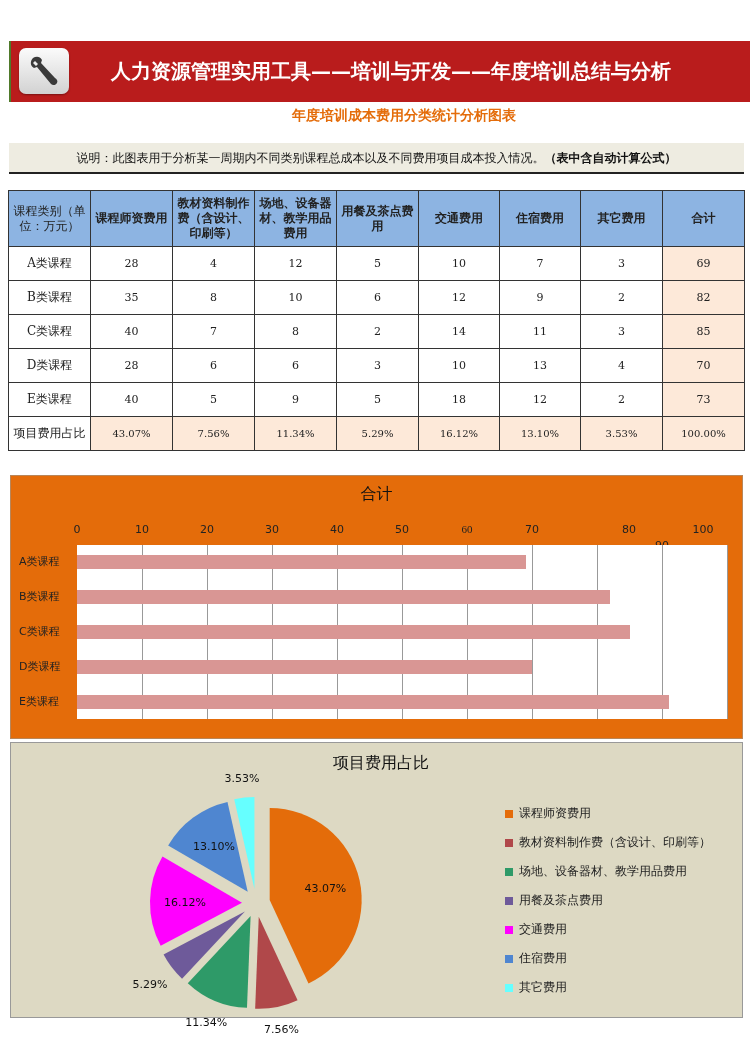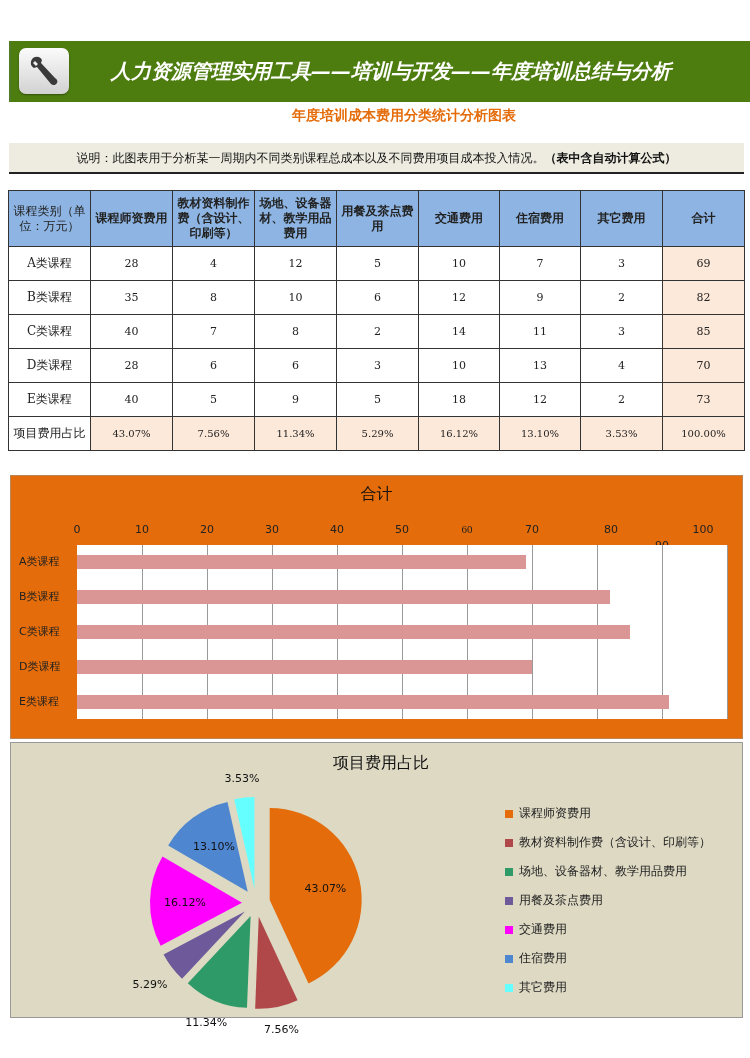--- a/index.html
+++ b/index.html
@@ -4,7 +4,7 @@
 <style>
   * { box-sizing: border-box; margin: 0; padding: 0; }
   body { width: 750px; height: 1058px; background: #ffffff; position: relative; overflow: hidden; font-family: "DejaVu Sans", sans-serif; }
-  .header-bar { position: absolute; left: 9px; top: 41px; width: 741px; height: 61px; background: #4d7c0f; border-left: 2px solid #4f7a2a; font-style: italic; }
+  .header-bar { position: absolute; left: 9px; top: 41px; width: 741px; height: 61px; background: #b91c1c; border-left: 2px solid #4f7a2a; }
   .tool-icon { position: absolute; left: 8px; top: 7px; width: 50px; height: 46px; border-radius: 7px; background: linear-gradient(#fbfbfb, #d2d2d2); box-shadow: 0 1px 2px rgba(0,0,0,.35); display: flex; align-items: center; justify-content: center; }
   .header-title { position: absolute; left: 100px; top: 0; height: 61px; line-height: 61px; color: #fff; font-size: 20px; font-weight: bold; white-space: nowrap; letter-spacing: 0px; }
   .sub-title { position: absolute; left: 0; width: 750px; top: 107px; text-align: center; color: #e46c0a; font-size: 14px; font-weight: bold; padding-left: 58px; }

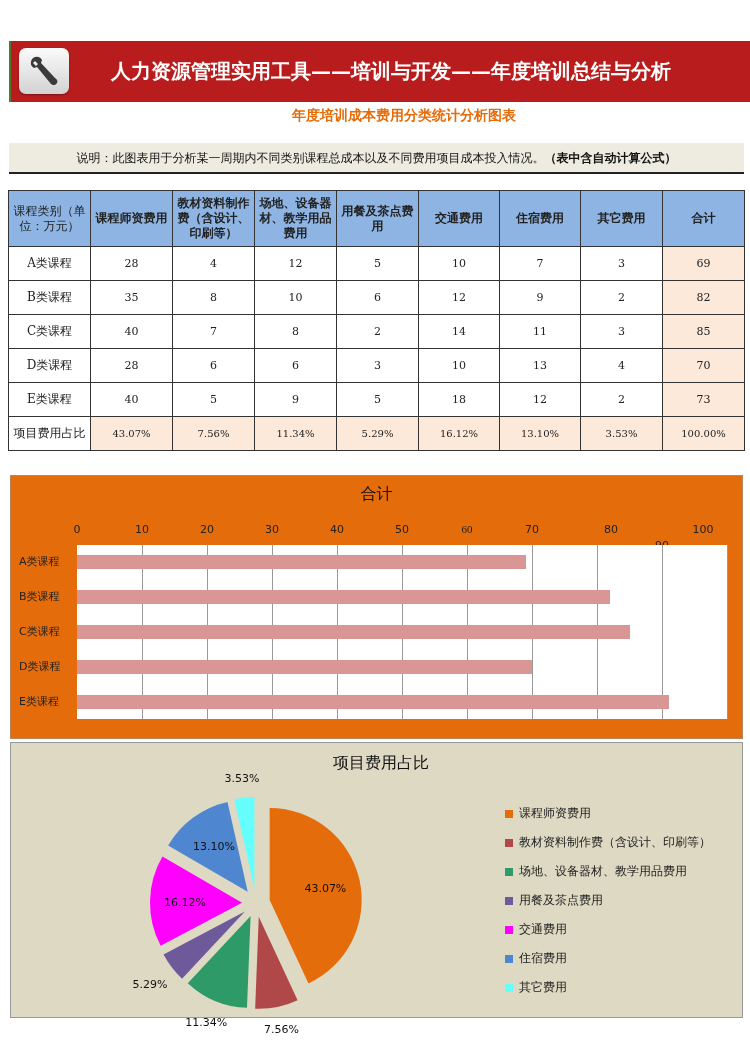--- a/index.html
+++ b/index.html
@@ -156,7 +156,7 @@
       <div class="tick" style="left: 391px;">50</div>
       <div class="tick" style="left: 456px; font-family: Liberation Serif, serif;">60</div>
       <div class="tick" style="left: 521px;">70</div>
-      <div class="tick" style="left: 600px;">80</div>
+      <div class="tick" style="left: 618px;">80</div>
       <div class="tick" style="left: 651px; margin-top: 16px;">90</div>
       <div class="tick" style="left: 692px;">100</div>
     </div>

